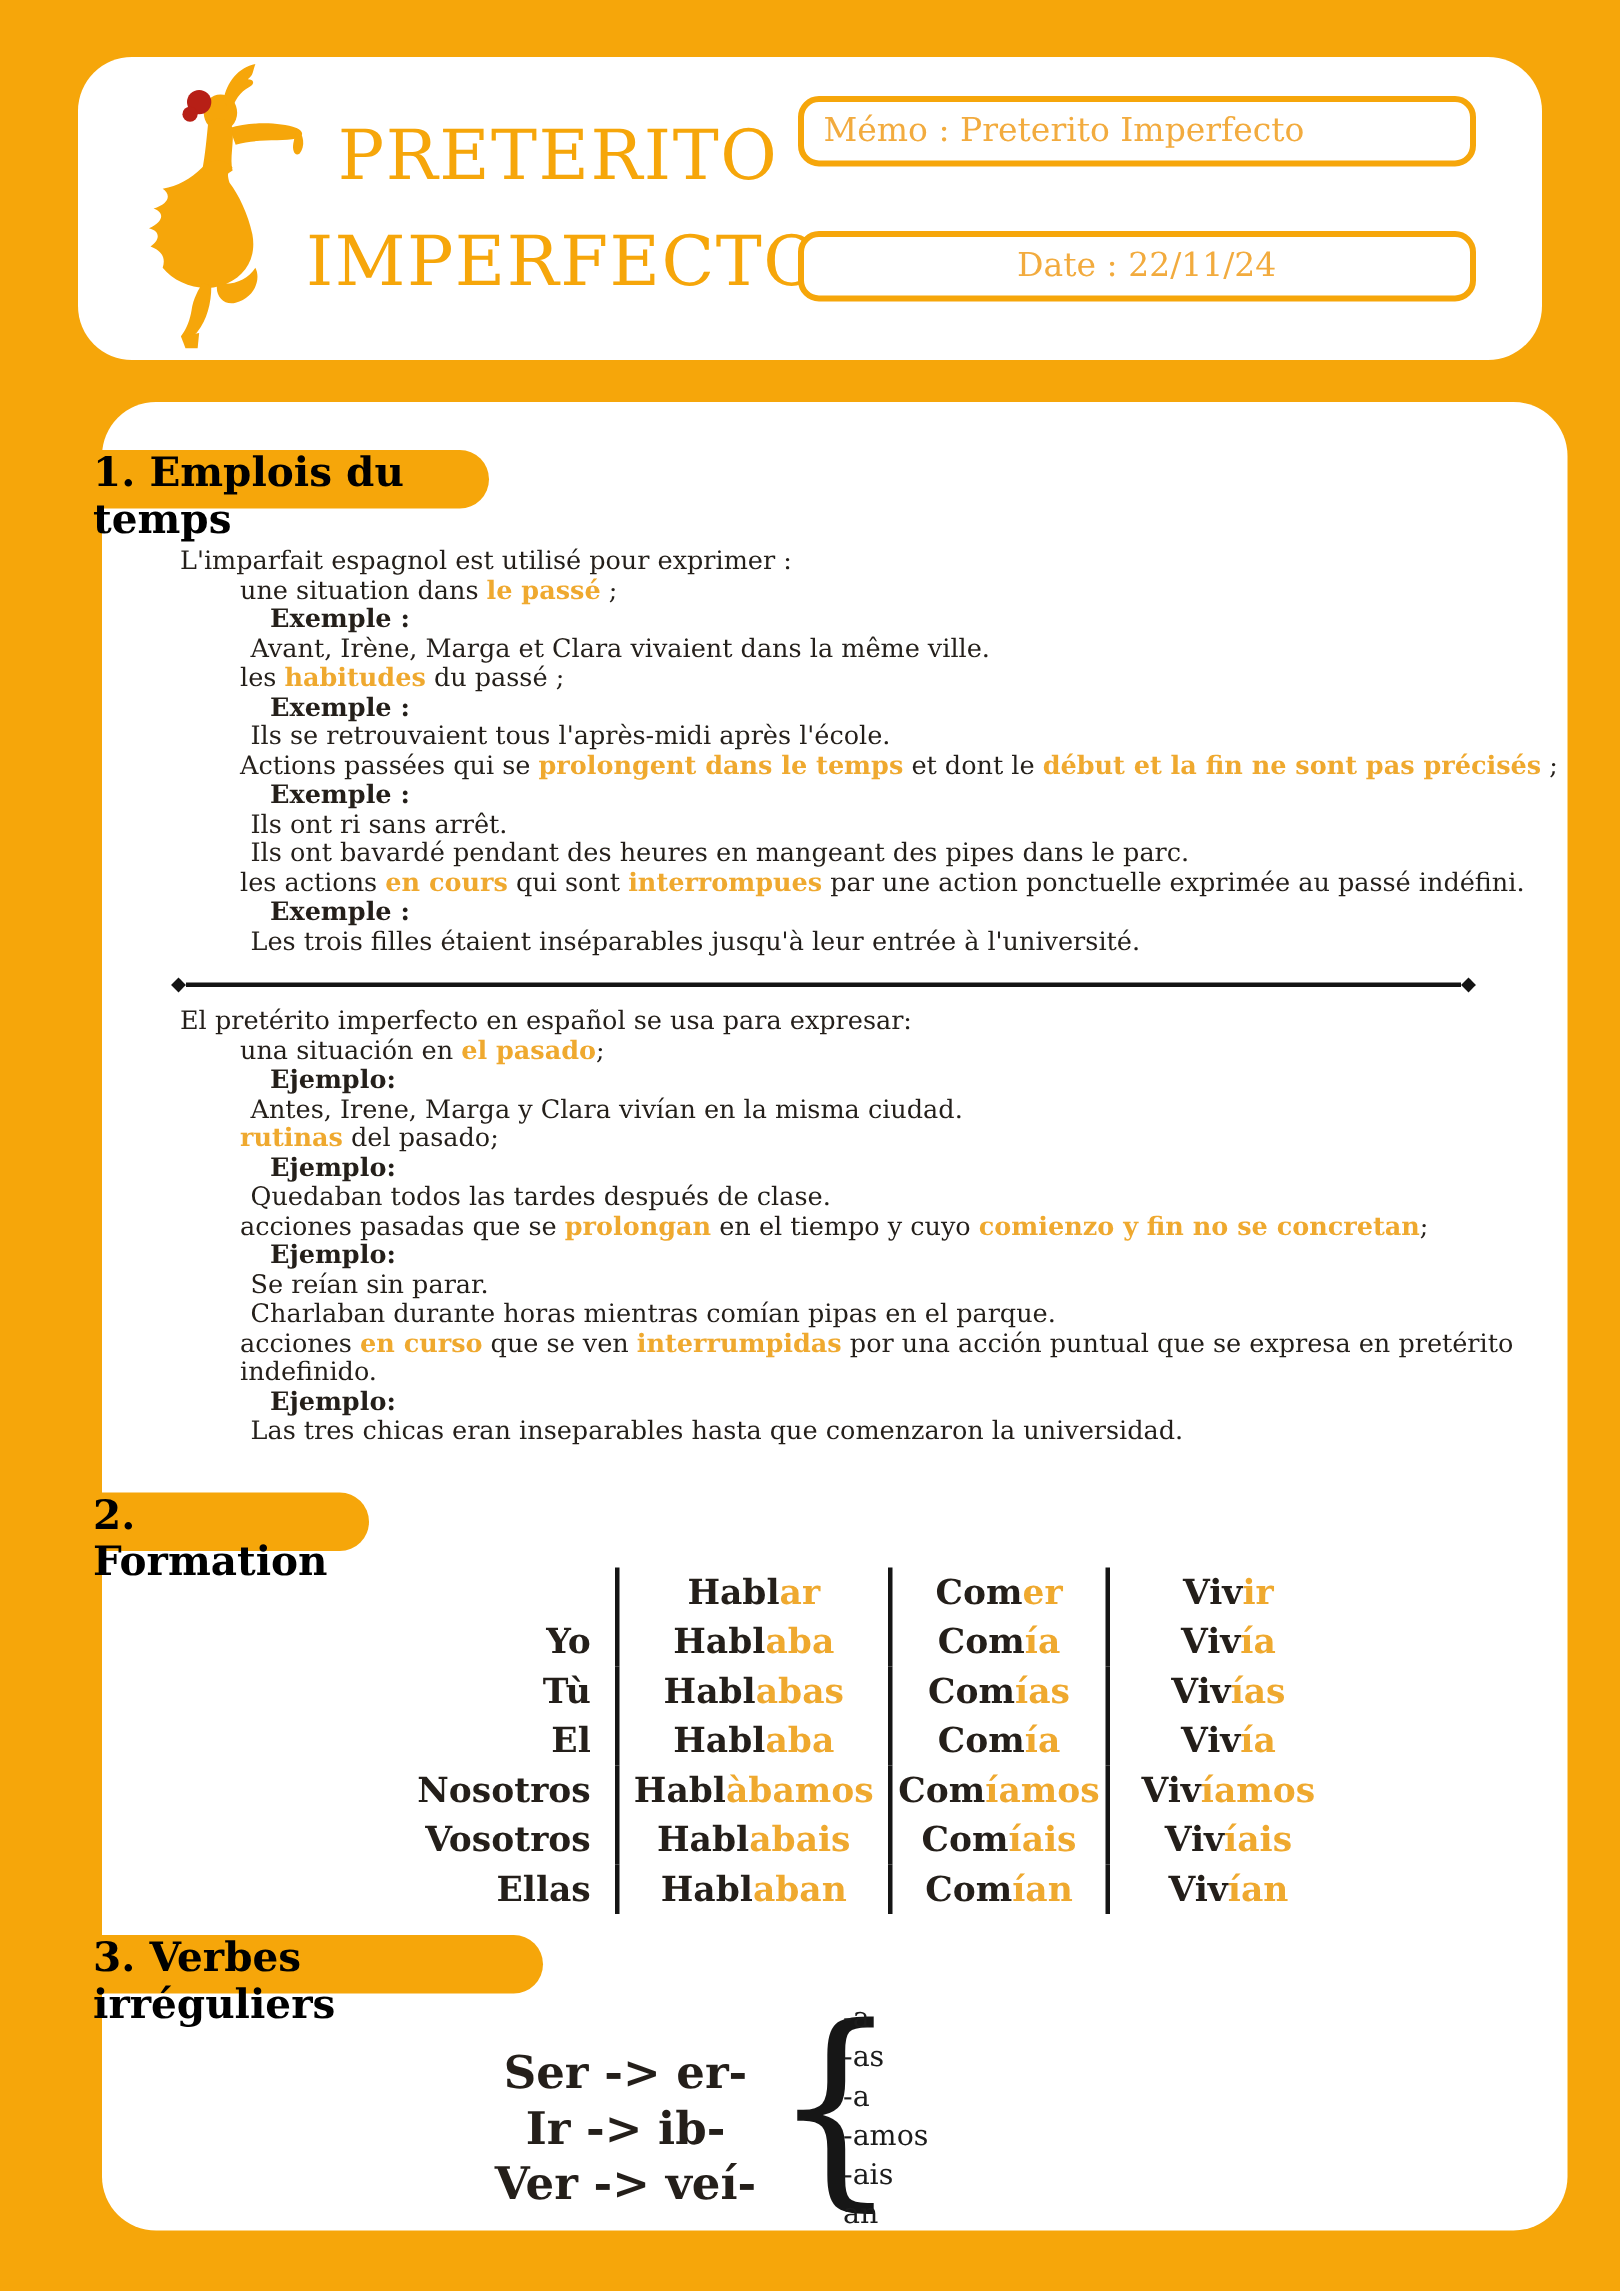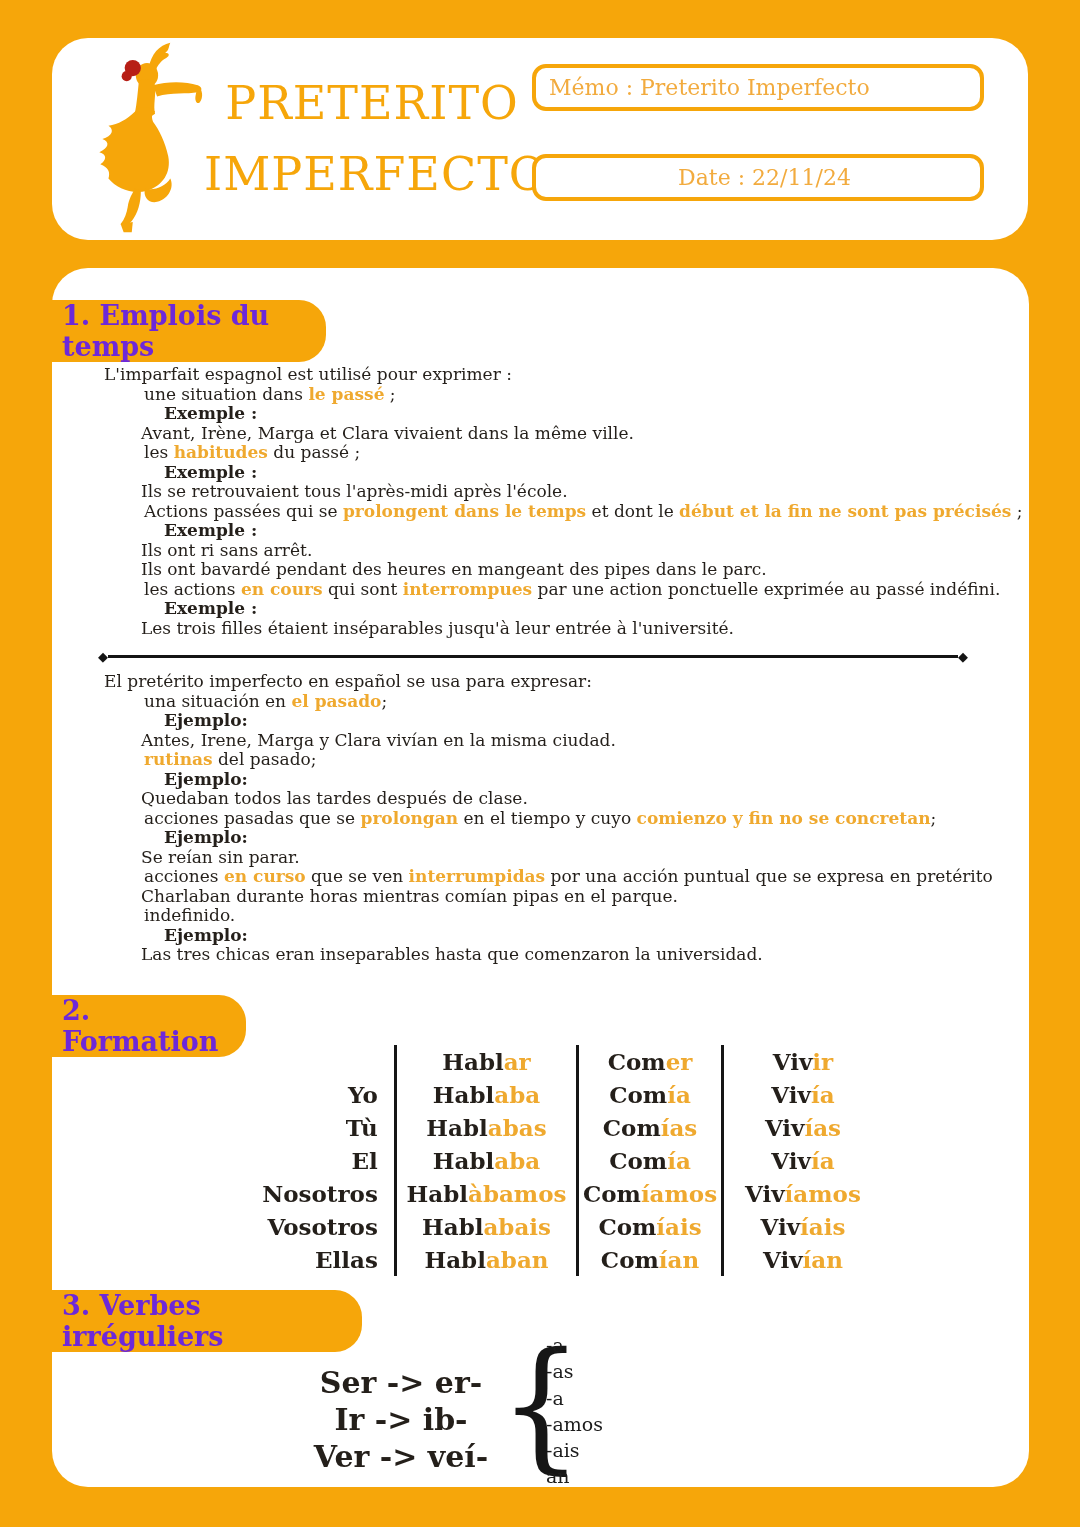--- a/index.html
+++ b/index.html
@@ -17,9 +17,9 @@
   .hbox.date{top:116px;justify-content:center;}
   
   .main-card{position:absolute;left:52px;top:268px;width:977px;height:1219px;background:#ffffff;border-radius:36px;}
-  .pill{position:absolute;left:0;height:62px;background:#F6A60A;border-radius:0 27px 27px 0;
-        display:flex;align-items:center;padding-left:62px;box-sizing:border-box;
-        font-size:27px;font-weight:bold;color:#6d28d9;}
+  .pill{position:absolute;left:0;height:39px;background:#F6A60A;border-radius:0 27px 27px 0;
+        display:flex;align-items:flex-start;padding-left:62px;box-sizing:border-box;
+        font-size:27px;font-weight:bold;color:#000000;}
   .pill1{top:300px;width:326px;}
   .pill2{top:995px;width:246px;}
   .pill3{top:1290px;width:362px;}

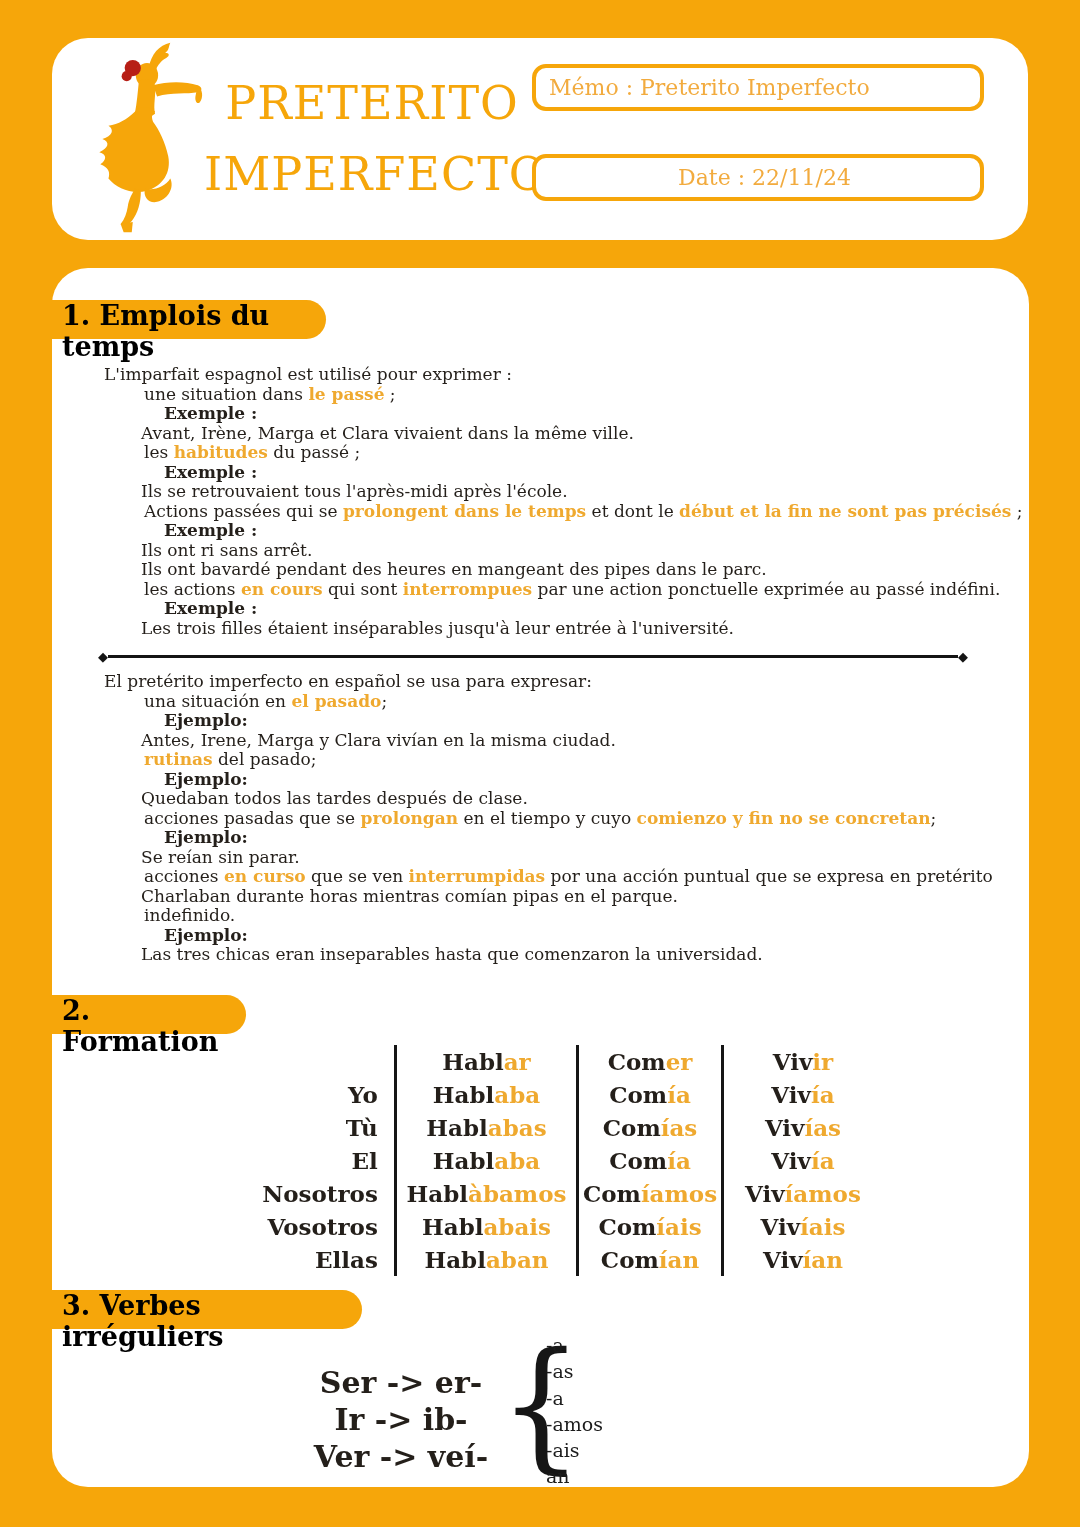--- a/index.html
+++ b/index.html
@@ -16,7 +16,7 @@
   .hbox.memo{top:26px;}
   .hbox.date{top:116px;justify-content:center;}
   
-  .main-card{position:absolute;left:52px;top:268px;width:977px;height:1219px;background:#ffffff;border-radius:36px;}
+  .main-card{position:absolute;left:68px;top:268px;width:977px;height:1219px;background:#ffffff;border-radius:36px;}
   .pill{position:absolute;left:0;height:39px;background:#F6A60A;border-radius:0 27px 27px 0;
         display:flex;align-items:flex-start;padding-left:62px;box-sizing:border-box;
         font-size:27px;font-weight:bold;color:#000000;}

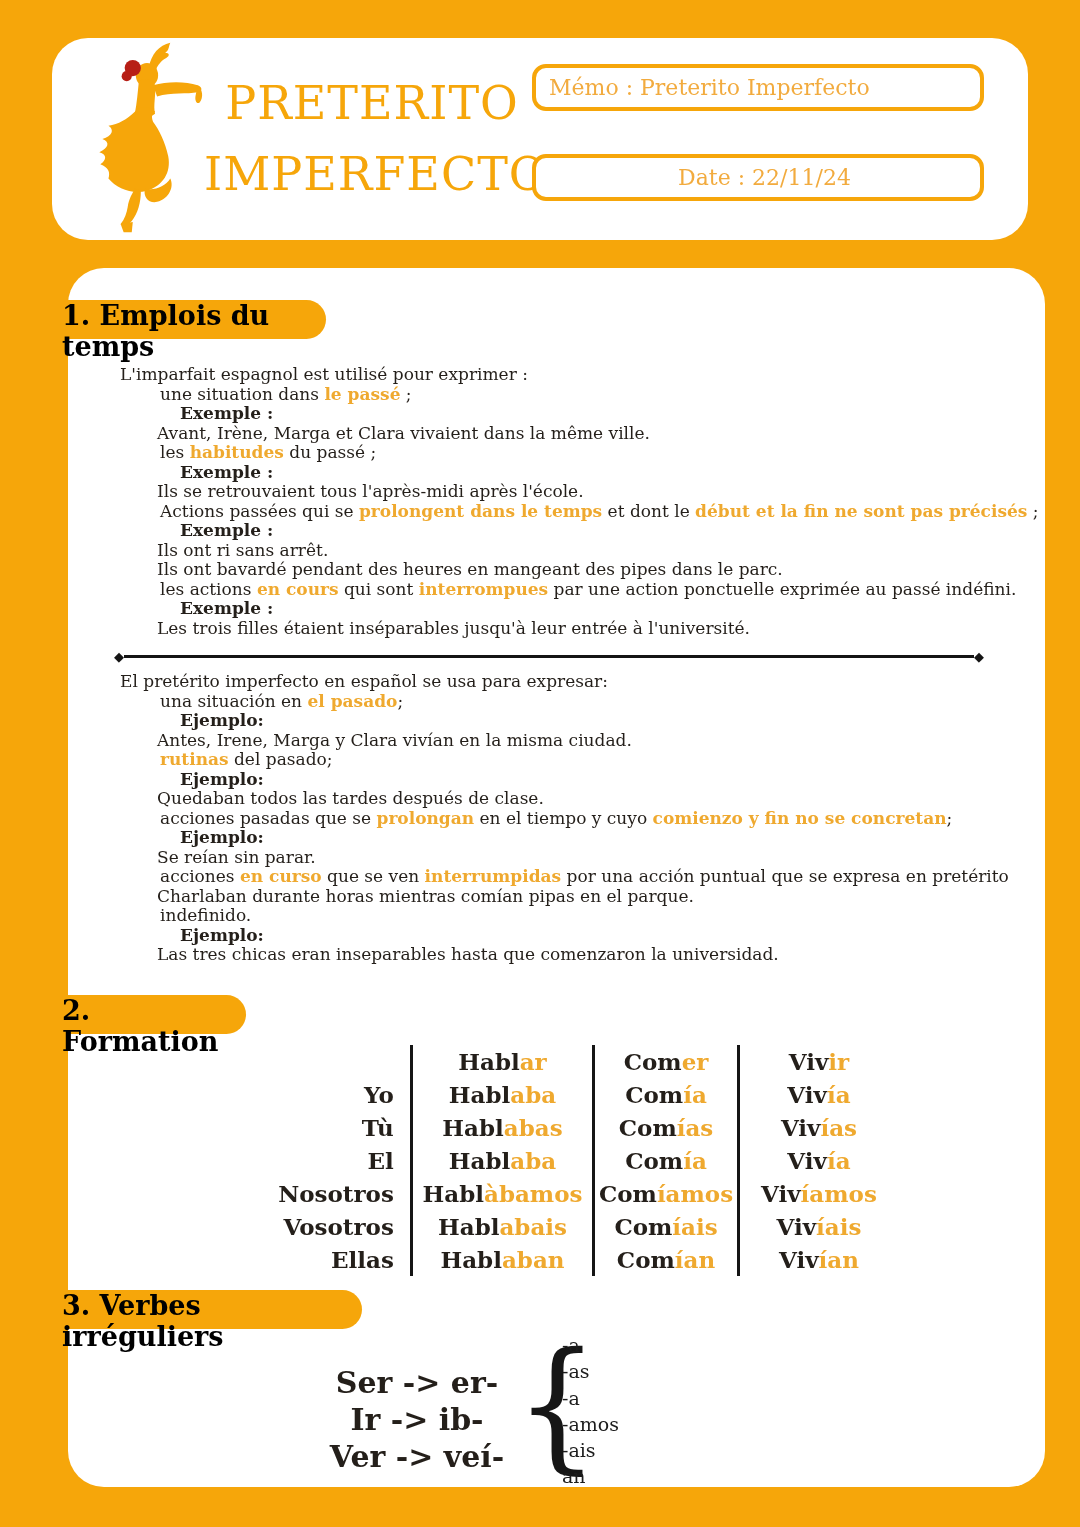--- a/index.html
+++ b/index.html
@@ -28,7 +28,7 @@
   .tb-french{top:97px;}
   .tb-spanish{top:404px;}
   .line{white-space:nowrap;}
-  .ind0{margin-left:0;} .ind1{margin-left:40px;} .ind2{margin-left:60px;} .ind3{margin-left:37px;}
+  .ind0{margin-left:0;} .ind1{margin-left:40px;} .ind2{margin-left:60px;} .ind3{margin-left:47px;}
   .lbl{font-weight:bold;}
   .hl{color:#EFA92F;font-weight:bold;}
   

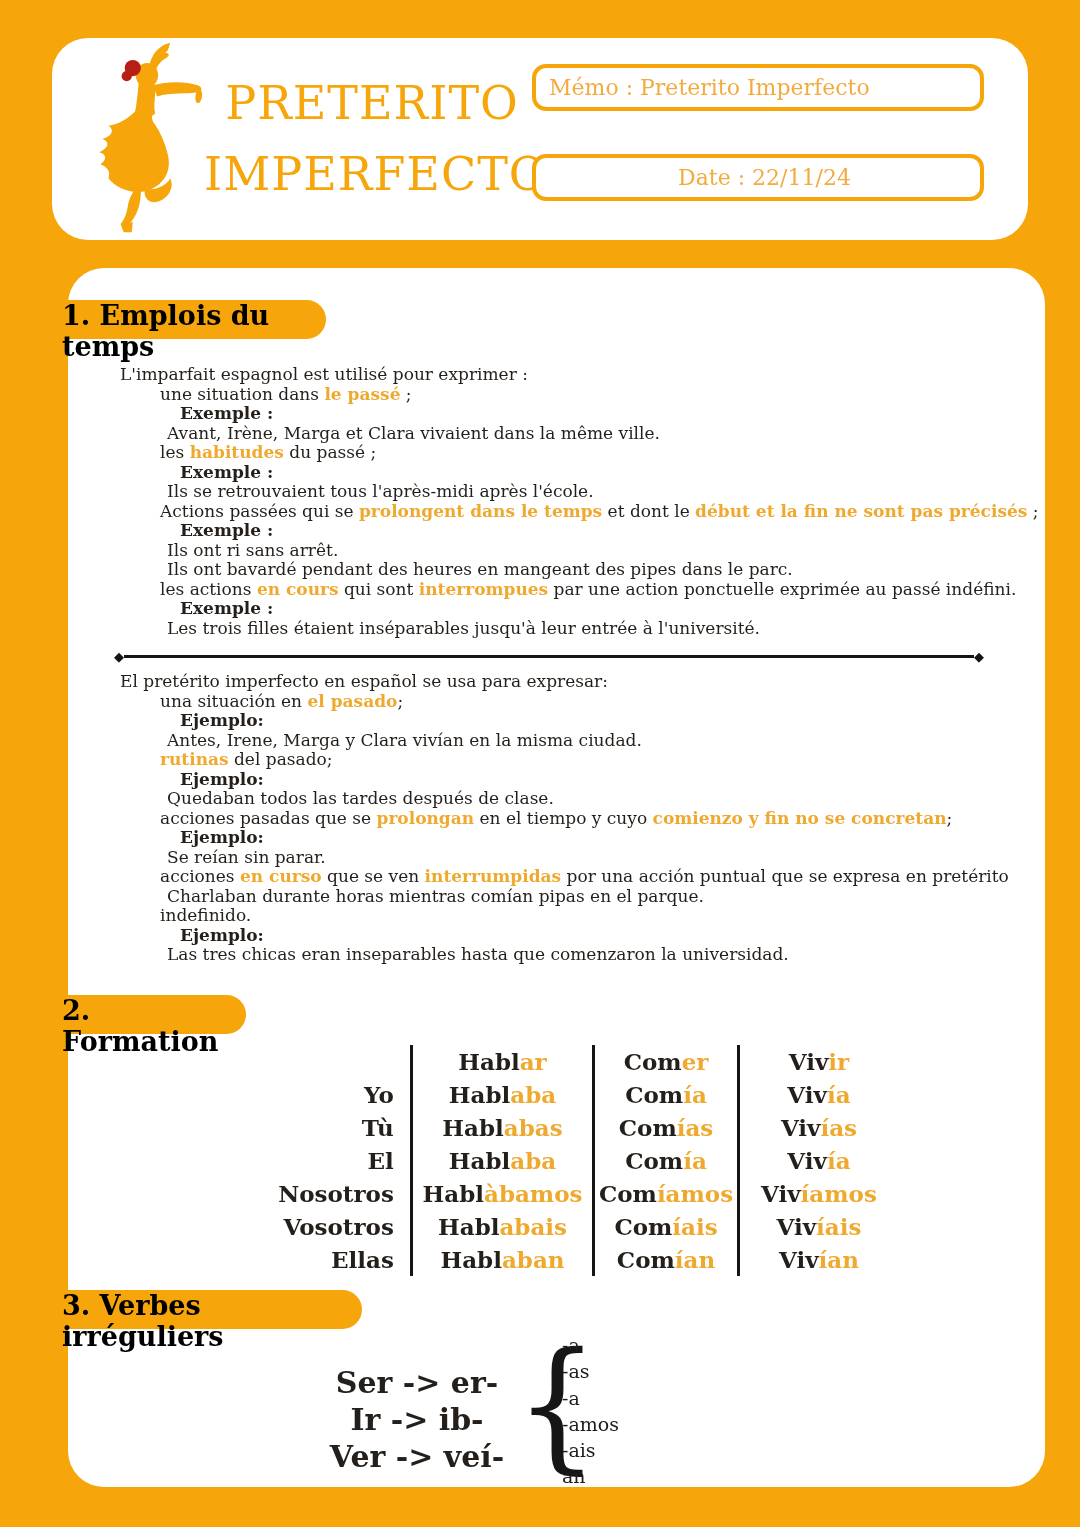--- a/index.html
+++ b/index.html
@@ -122,8 +122,8 @@
         <div class="line ind1"><span>acciones pasadas que se </span><span class="hl">prolongan</span><span> en el tiempo y cuyo </span><span class="hl">comienzo y fin no se concretan</span><span>;</span></div>
         <div class="line ind2 lbl"><span>Ejemplo:</span></div>
         <div class="line ind3"><span>Se reían sin parar.</span></div>
+        <div class="line ind3"><span>Charlaban durante horas mientras comían pipas en el parque.</span></div>
         <div class="line ind1"><span>acciones </span><span class="hl">en curso</span><span> que se ven </span><span class="hl">interrumpidas</span><span> por una acción puntual que se expresa en pretérito</span></div>
-        <div class="line ind3"><span>Charlaban durante horas mientras comían pipas en el parque.</span></div>
         <div class="line ind1"><span>indefinido.</span></div>
         <div class="line ind2 lbl"><span>Ejemplo:</span></div>
         <div class="line ind3"><span>Las tres chicas eran inseparables hasta que comenzaron la universidad.</span></div>

